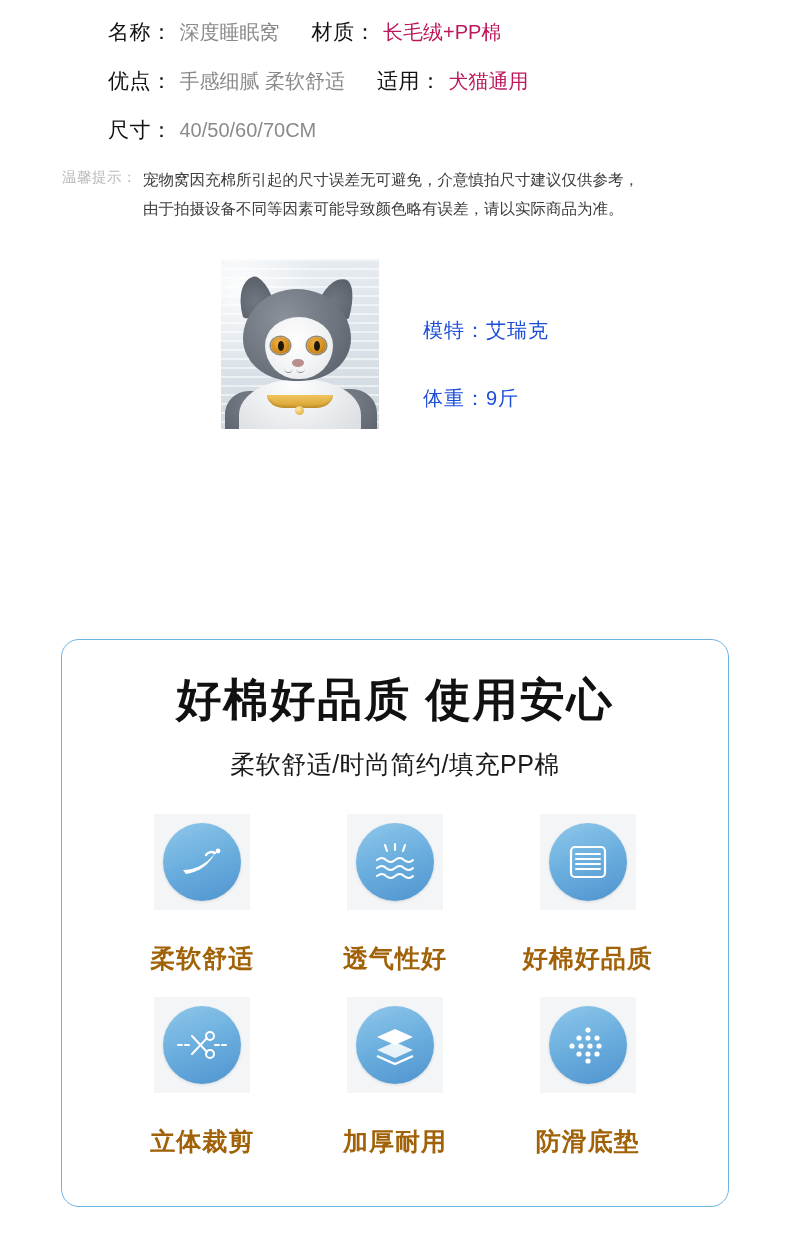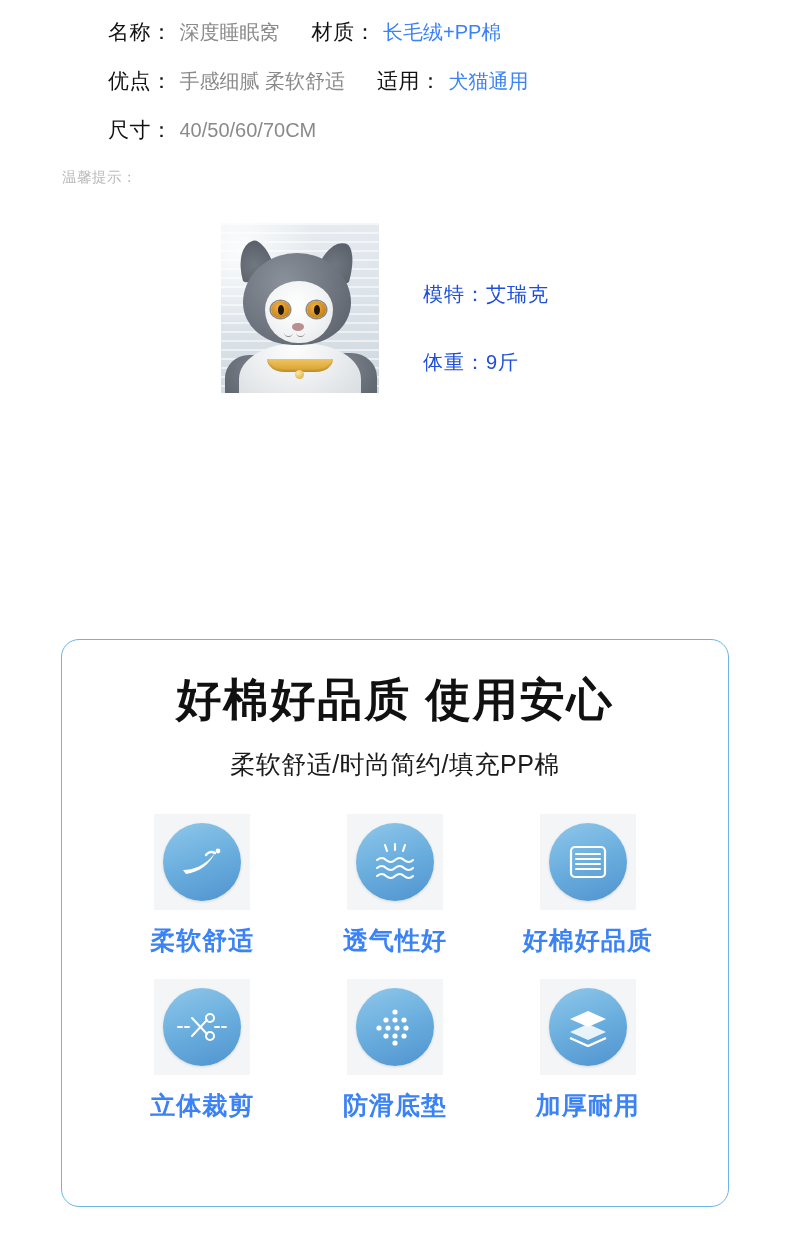--- a/index.html
+++ b/index.html
@@ -38,7 +38,7 @@
   }
   .spec-value.dark { color: #333; }
   .spec-cell-2 { margin-left: 32px; display: flex; align-items: baseline; }
-  .spec-cell-2 .spec-value { color: #3b82f6; text-align: center; }
+  .spec-cell-2 .spec-value { color: #be185d; text-align: center; }
 
   
   .tip {

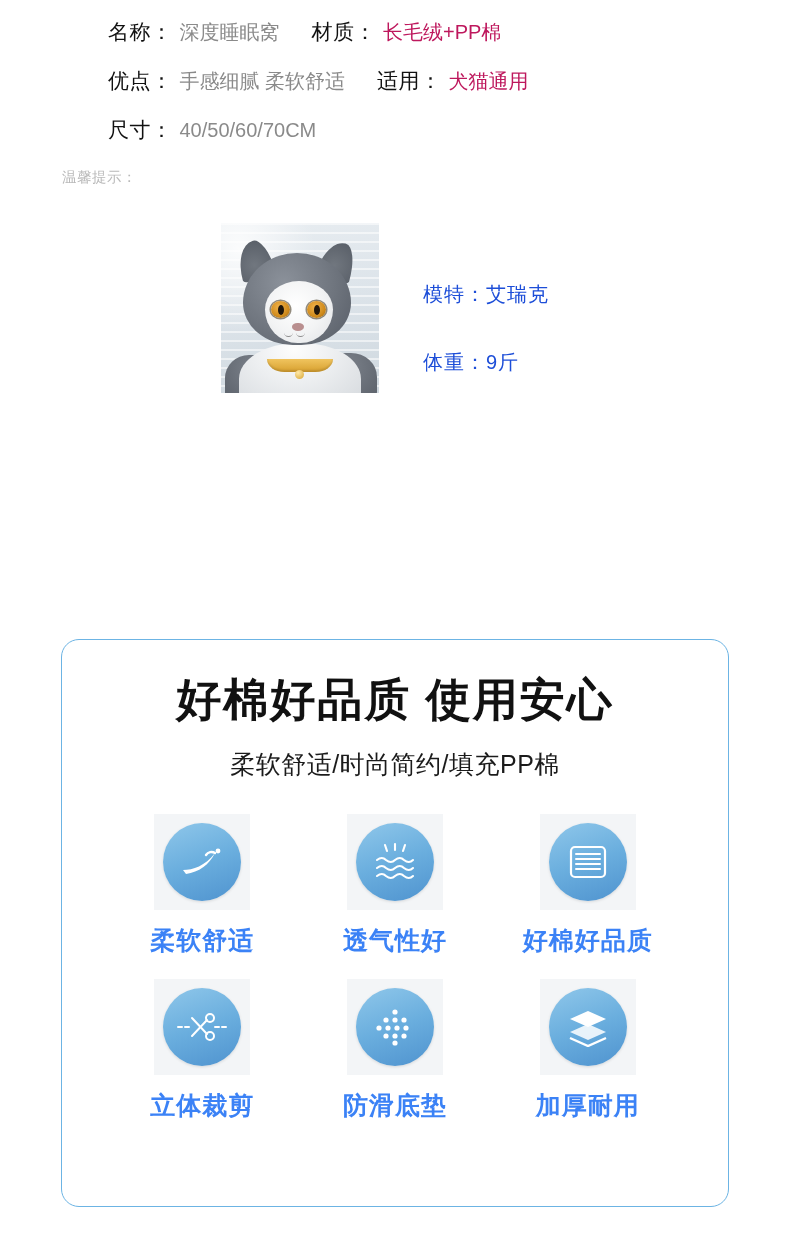--- a/index.html
+++ b/index.html
@@ -266,6 +266,10 @@
 
 <section class="tip">
   <span class="tip-label">温馨提示：</span>
+  <span class="tip-text">
+    <span>宠物窝因充棉所引起的尺寸误差无可避免，介意慎拍尺寸建议仅供参考，</span><br>
+    <span>由于拍摄设备不同等因素可能导致颜色略有误差，请以实际商品为准。</span>
+  </span>
 </section>
 
 <section class="model-block">

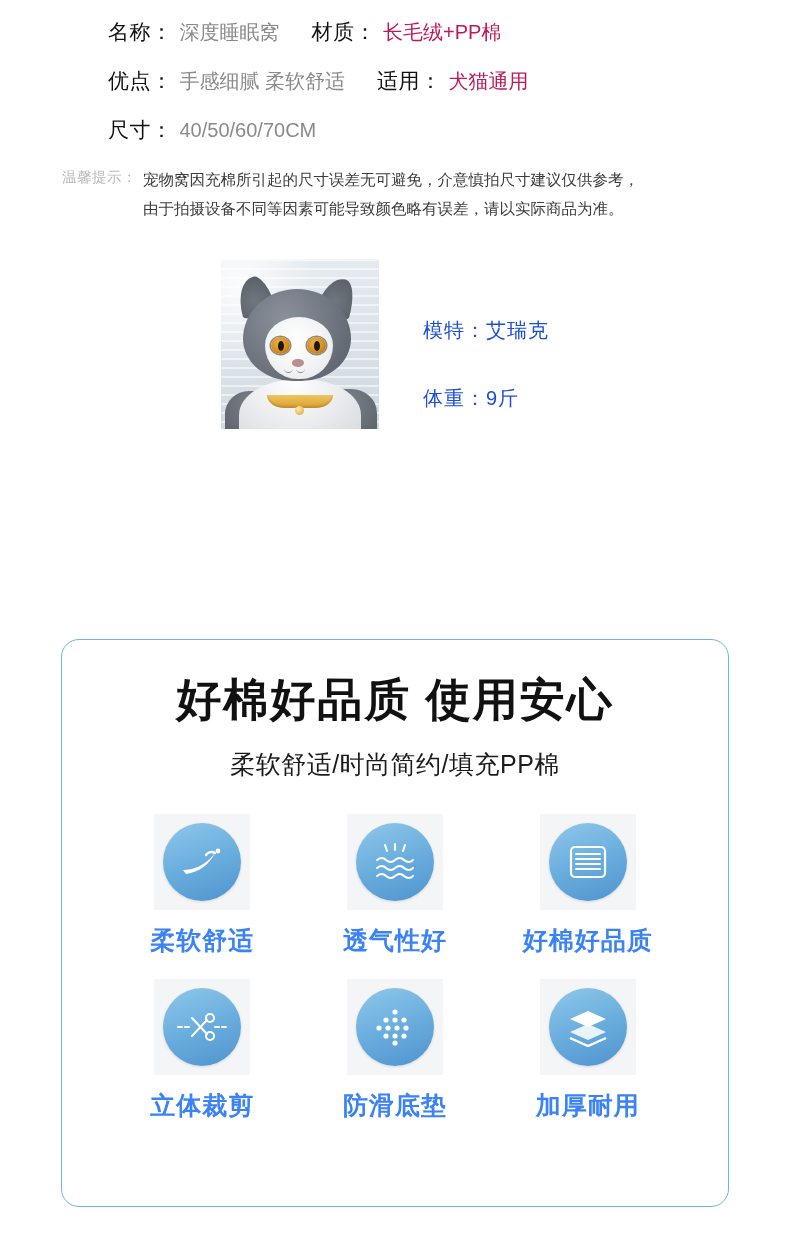--- a/index.html
+++ b/index.html
@@ -226,10 +226,10 @@
     box-shadow: 0 1px 3px rgba(0,0,0,.12);
   }
   .q-label {
-    margin-top: 14px;
+    margin-top: 32px;
     font-size: 25px;
     font-weight: bold;
-    color: #3b82f6;
+    color: #a16207;
     letter-spacing: 1px;
   }
   svg.q-svg { display: block; }

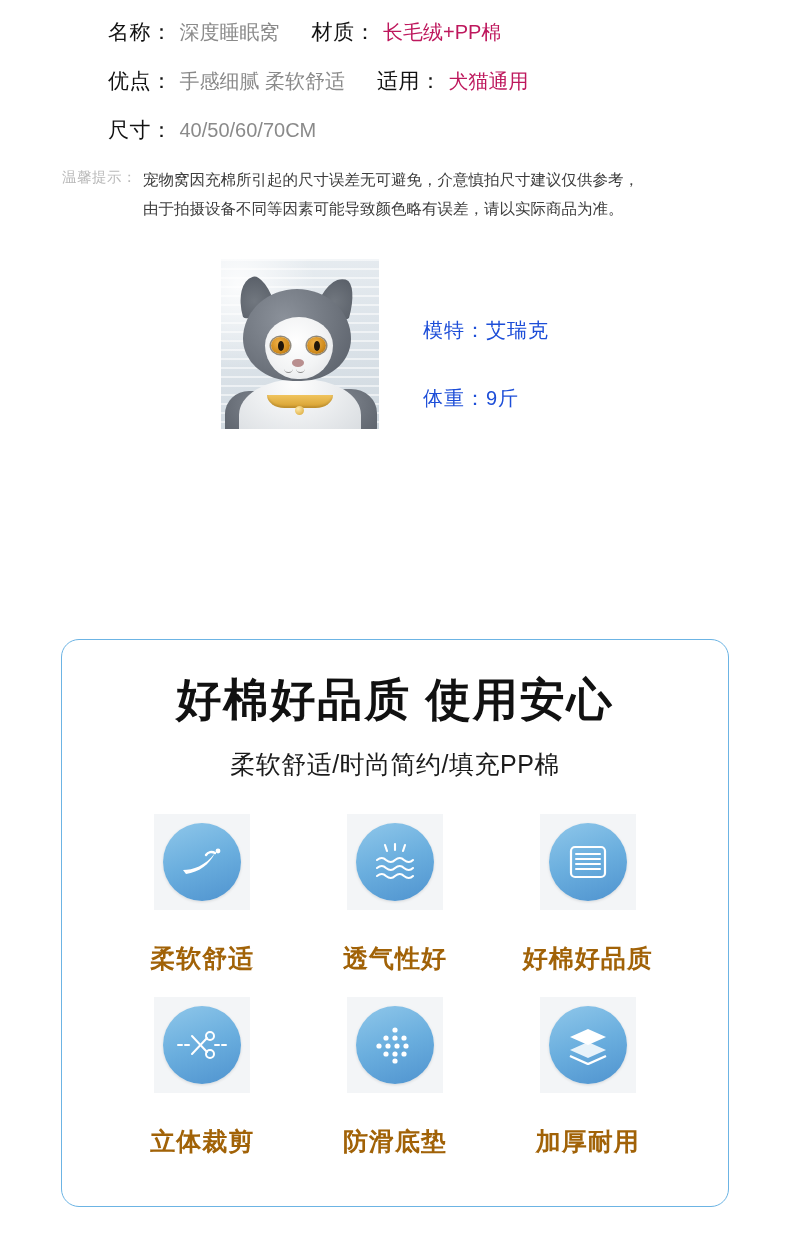--- a/index.html
+++ b/index.html
@@ -388,6 +388,21 @@
         <div class="q-circle">
           <svg class="q-svg" width="44" height="40" viewBox="0 0 44 40">
             <g fill="#ffffff">
+              <path d="M22 4 L40 12 L22 20 L4 12 Z"></path>
+              <path d="M22 17 L40 25 L22 33 L4 25 Z" opacity="0.85"></path>
+            </g>
+            <path d="M4 31 L22 39 L40 31" stroke="#ffffff" stroke-width="2.4" fill="none"></path>
+          </svg>
+        </div>
+      </div>
+      <div class="q-label">加厚耐用</div>
+    </div>
+
+    <div class="q-item">
+      <div class="q-icon-wrap">
+        <div class="q-circle">
+          <svg class="q-svg" width="44" height="40" viewBox="0 0 44 40">
+            <g fill="#ffffff">
               <circle cx="22" cy="5" r="2.6"></circle>
               <circle cx="13" cy="13" r="2.6"></circle>
                 <circle cx="22" cy="13" r="2.6"></circle>
@@ -407,21 +422,6 @@
       <div class="q-label">防滑底垫</div>
     </div>
 
-    <div class="q-item">
-      <div class="q-icon-wrap">
-        <div class="q-circle">
-          <svg class="q-svg" width="44" height="40" viewBox="0 0 44 40">
-            <g fill="#ffffff">
-              <path d="M22 4 L40 12 L22 20 L4 12 Z"></path>
-              <path d="M22 17 L40 25 L22 33 L4 25 Z" opacity="0.85"></path>
-            </g>
-            <path d="M4 31 L22 39 L40 31" stroke="#ffffff" stroke-width="2.4" fill="none"></path>
-          </svg>
-        </div>
-      </div>
-      <div class="q-label">加厚耐用</div>
-    </div>
-
   </div>
 </section>
 

